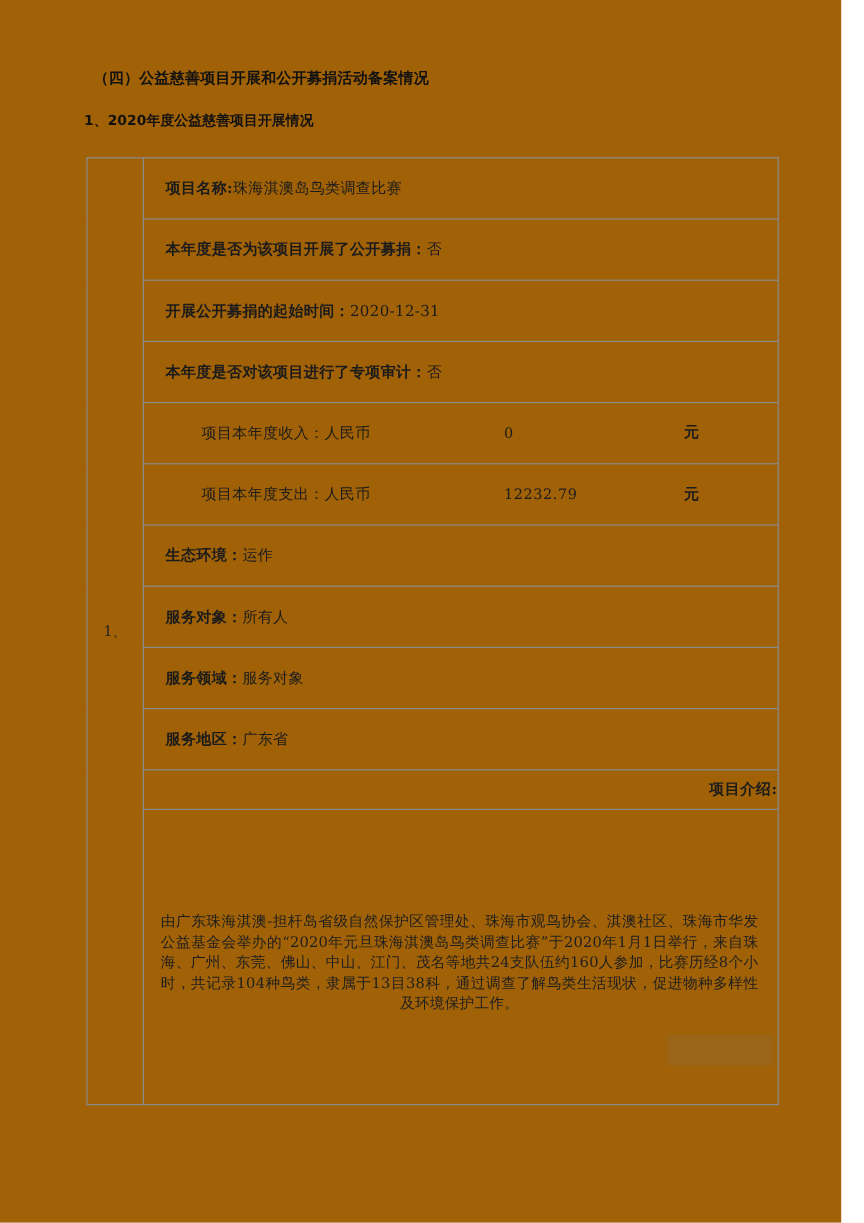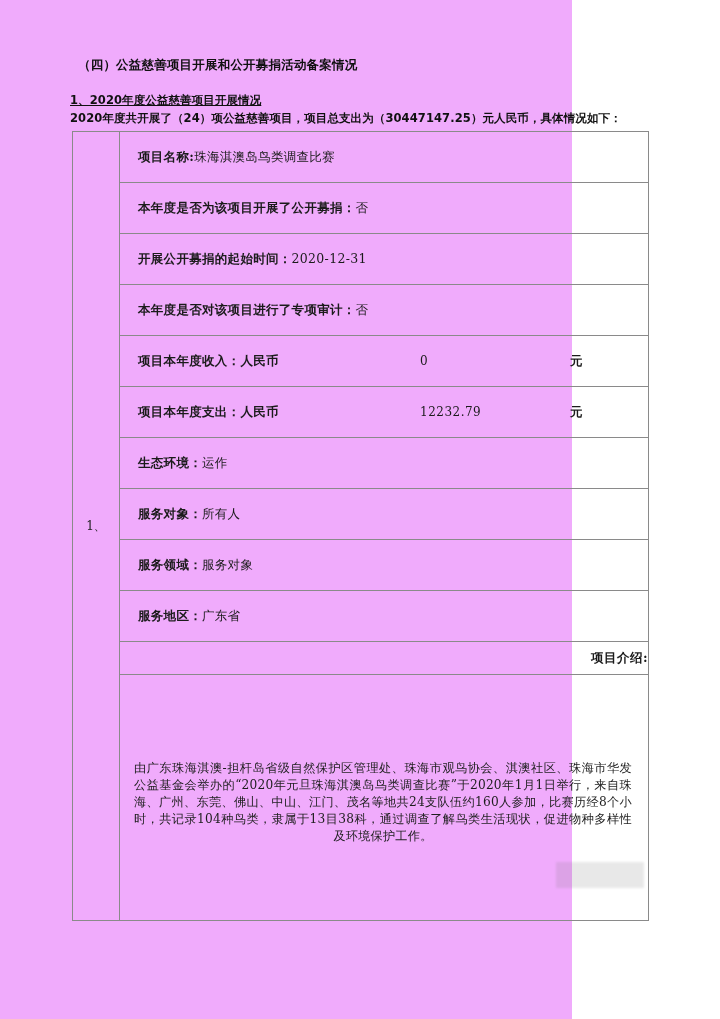--- a/index.html
+++ b/index.html
@@ -19,9 +19,9 @@
   .page {
     position: absolute;
     left: 0; top: 0;
-    width: 572px;
+    width: 701px;
     height: 1019px;
-    background: #f0abfc;
+    background: #a16207;
   }
 
   

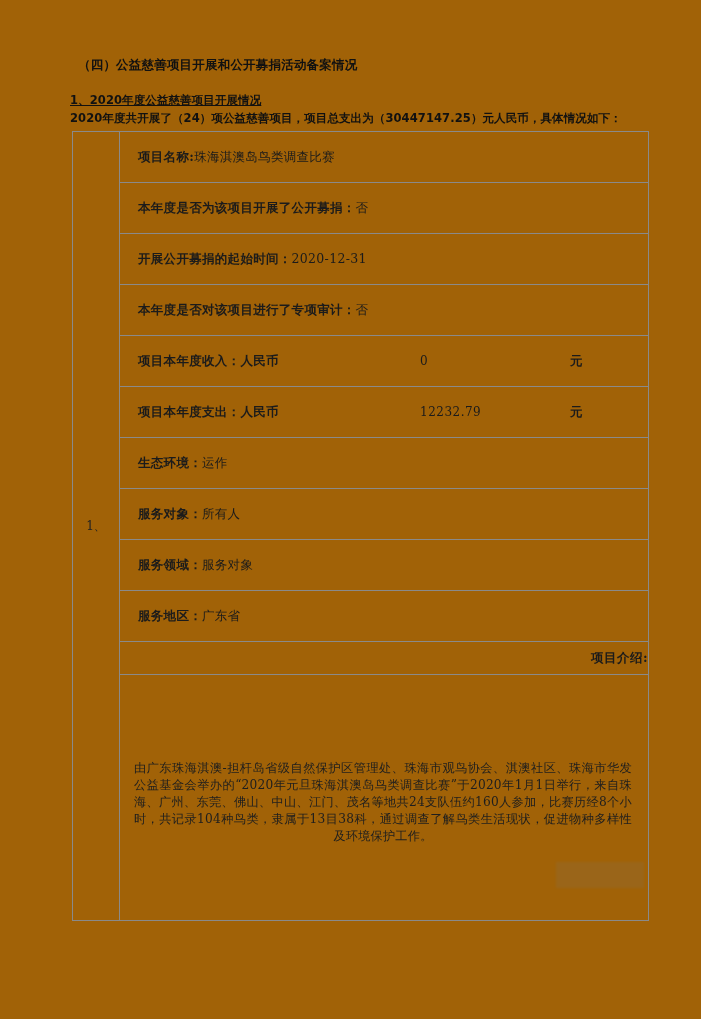--- a/index.html
+++ b/index.html
@@ -45,7 +45,6 @@
     letter-spacing: 0.1px;
     color: #111;
     white-space: nowrap;
-    text-decoration: underline;
   }
 
   .summary-line {

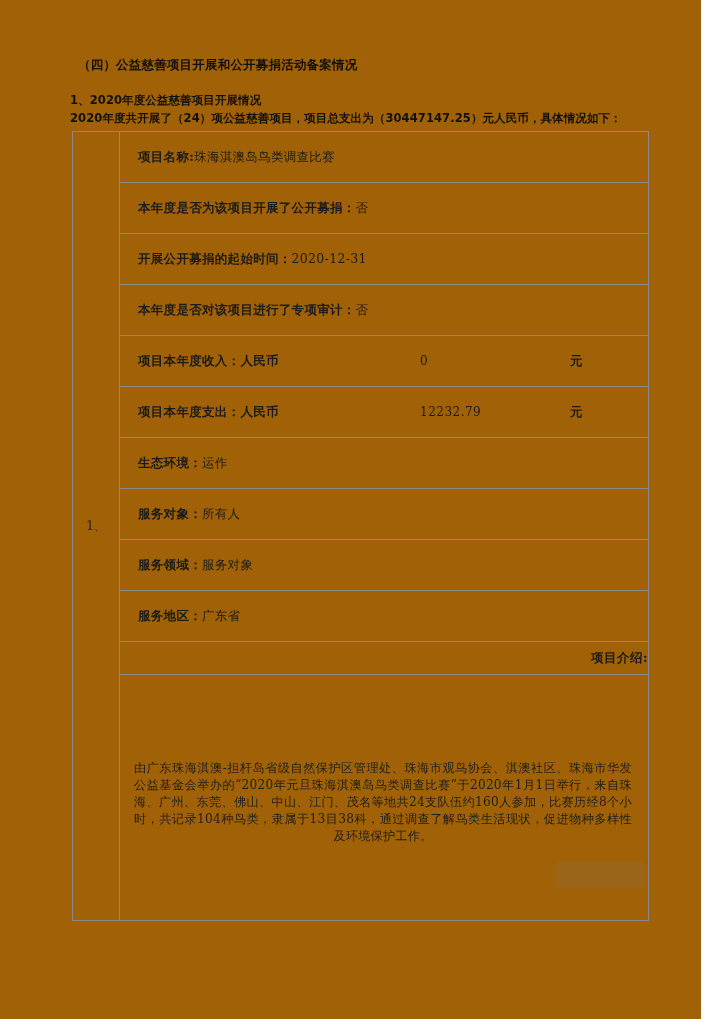--- a/index.html
+++ b/index.html
@@ -168,7 +168,6 @@
 
   <div class="subsection-heading">1、2020年度公益慈善项目开展情况</div>
 
-  <div class="summary-line">2020年度共开展了（24）项公益慈善项目，项目总支出为（30447147.25）元人民币，具体情况如下：</div>
 
   <table class="project-table">
     <tbody>

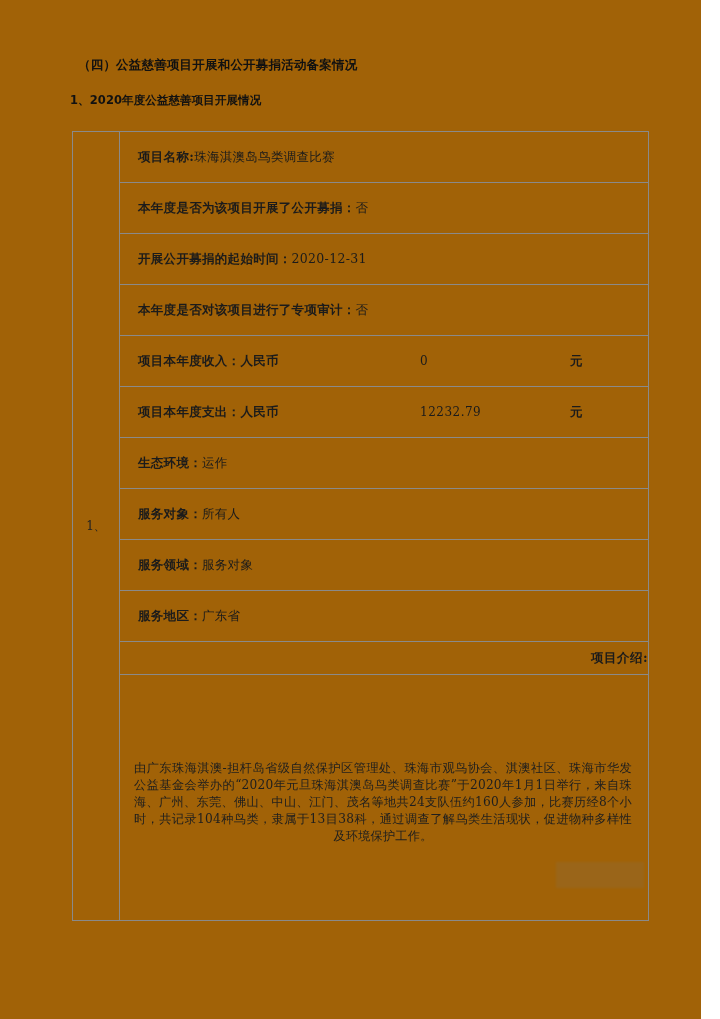--- a/index.html
+++ b/index.html
@@ -101,7 +101,8 @@
     position: relative;
   }
   .money-row .m-label {
-    font-weight: bold;
+    font-weight: normal;
+    margin-left: 30px;
   }
   .money-amount {
     position: absolute;

